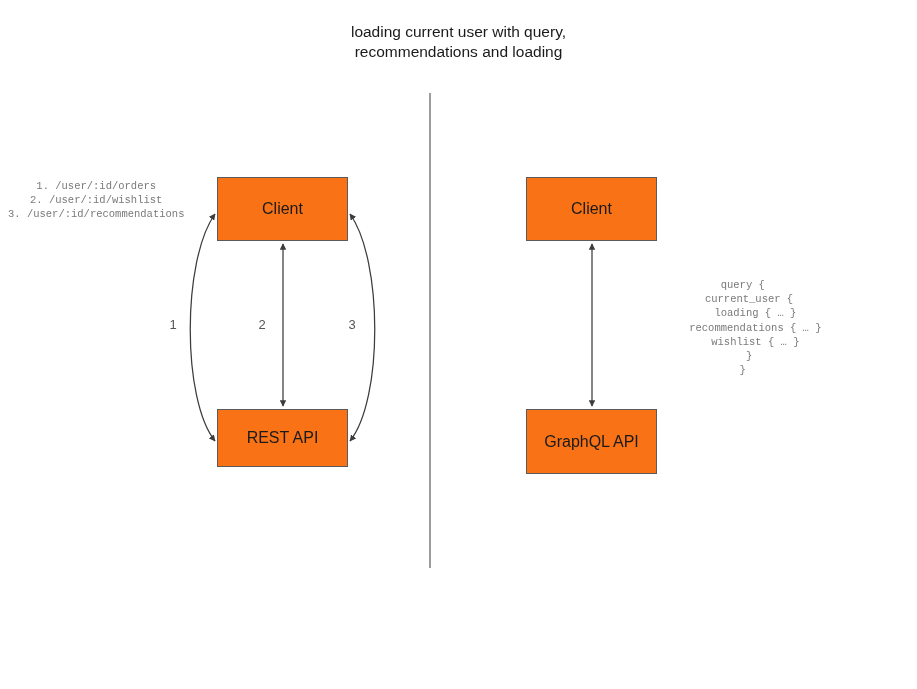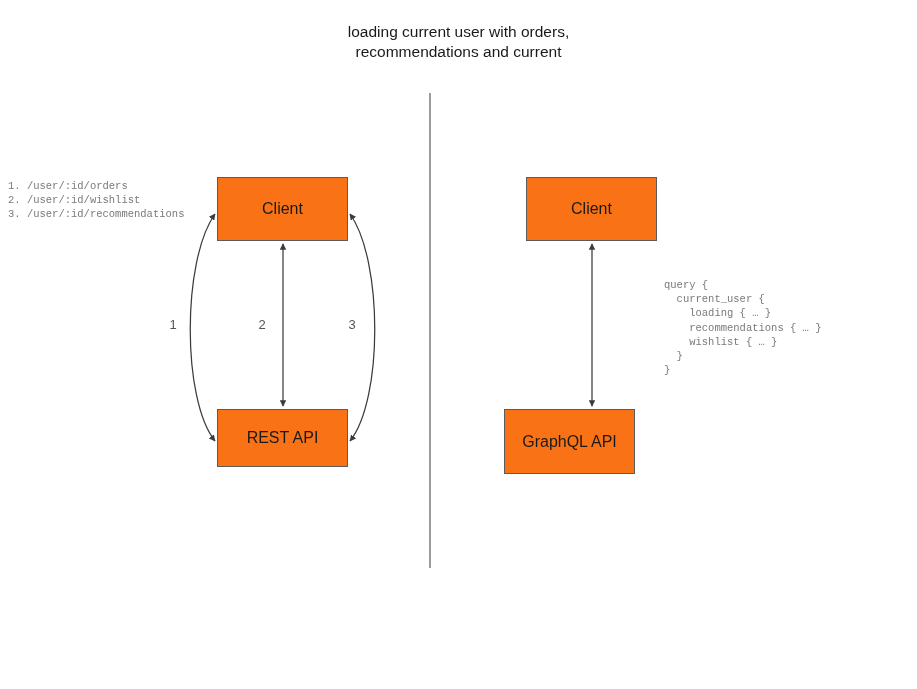--- a/index.html
+++ b/index.html
@@ -102,7 +102,7 @@
   <line x1="592" y1="244" x2="592" y2="406" stroke="#3c3c3c" stroke-width="1.25" marker-start="url(#arrowStart)" marker-end="url(#arrowEnd)"></line>
 </svg>
 
-<div class="title"><span>loading current user with orders,</span><br><span>recommendations and current</span></div>
+<div class="title"><span>loading current user with query,</span><br><span>recommendations and current</span></div>
 
 <div class="node" id="node-client-rest">
   <span>Client</span>

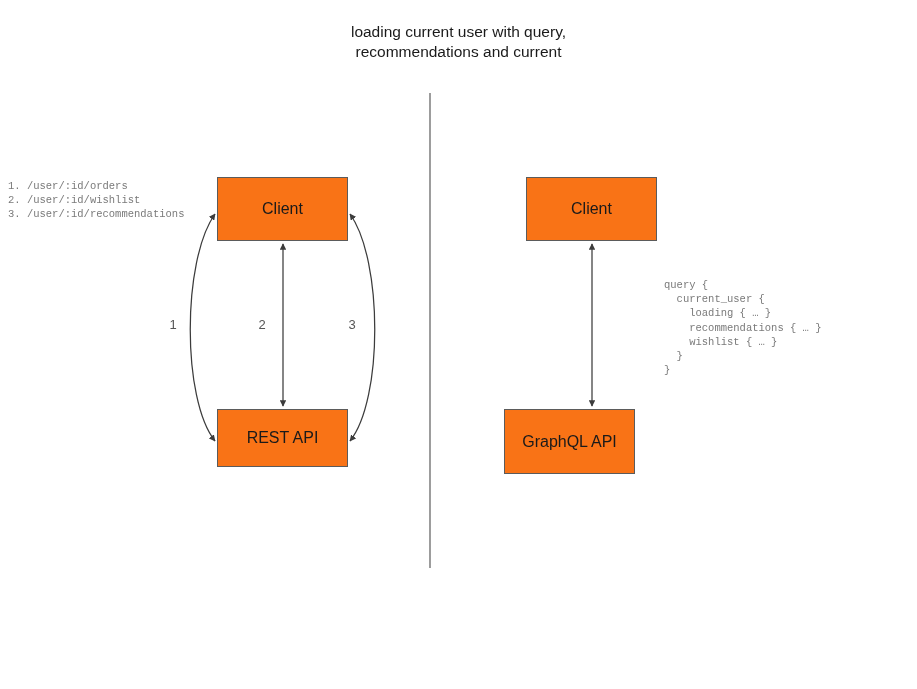--- a/index.html
+++ b/index.html
@@ -102,7 +102,7 @@
   <line x1="592" y1="244" x2="592" y2="406" stroke="#3c3c3c" stroke-width="1.25" marker-start="url(#arrowStart)" marker-end="url(#arrowEnd)"></line>
 </svg>
 
-<div class="title"><span>loading current user with query,</span><br><span>recommendations and current</span></div>
+<div class="title"><span>loading current user with query,</span><br><span>recommendations and loading</span></div>
 
 <div class="node" id="node-client-rest">
   <span>Client</span>

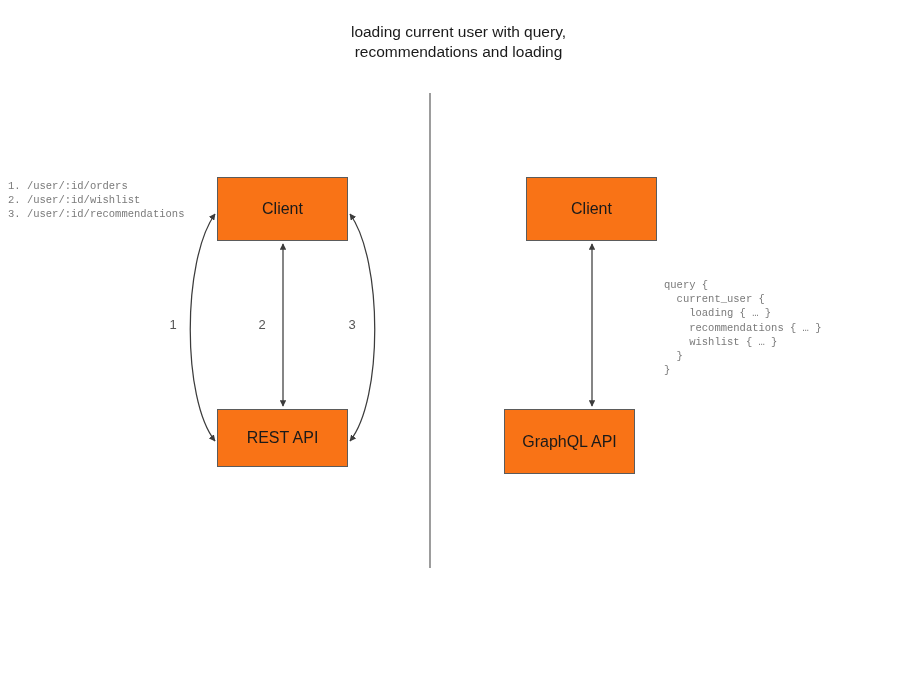--- a/index.html
+++ b/index.html
@@ -74,6 +74,7 @@
     line-height: 14.2px;
     color: #7a7a7a;
     white-space: pre;
+    text-align: center;
   }
   #rest-endpoint-list { left: 8px;   top: 179px; }
   #graphql-query      { left: 664px; top: 278px; }

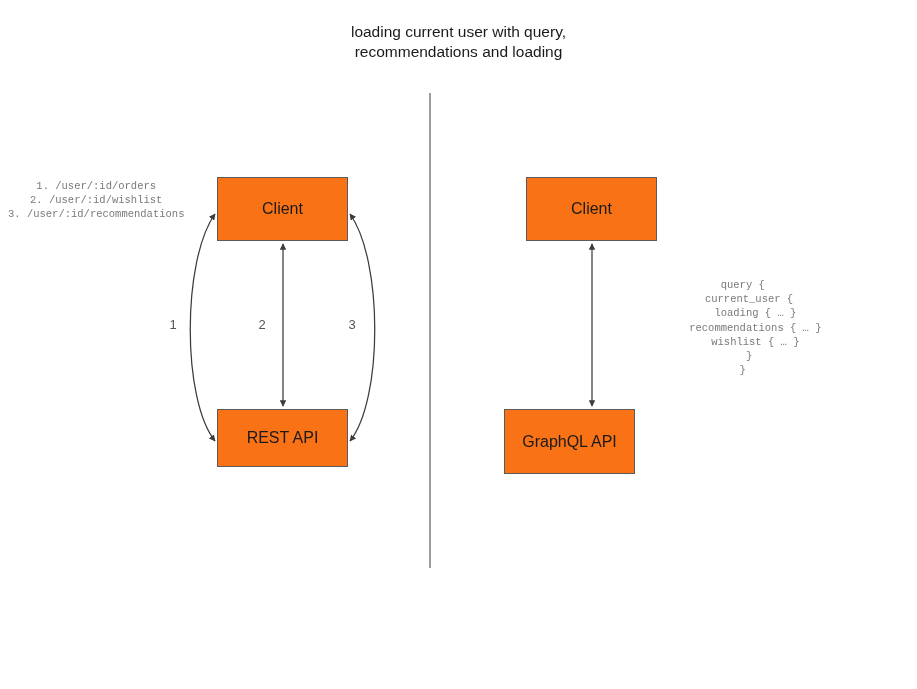--- a/index.html
+++ b/index.html
@@ -51,7 +51,7 @@
   #node-client-rest  { left: 217px; top: 177px; width: 131px; height: 64px; }
   #node-rest-api     { left: 217px; top: 409px; width: 131px; height: 58px; justify-content: center; }
   #node-client-gql   { left: 526px; top: 177px; width: 131px; height: 64px; }
-  #node-graphql-api  { left: 504px; top: 409px; width: 131px; height: 65px; }
+  #node-graphql-api  { left: 526px; top: 409px; width: 131px; height: 65px; }
 
   
   .edge-label {

